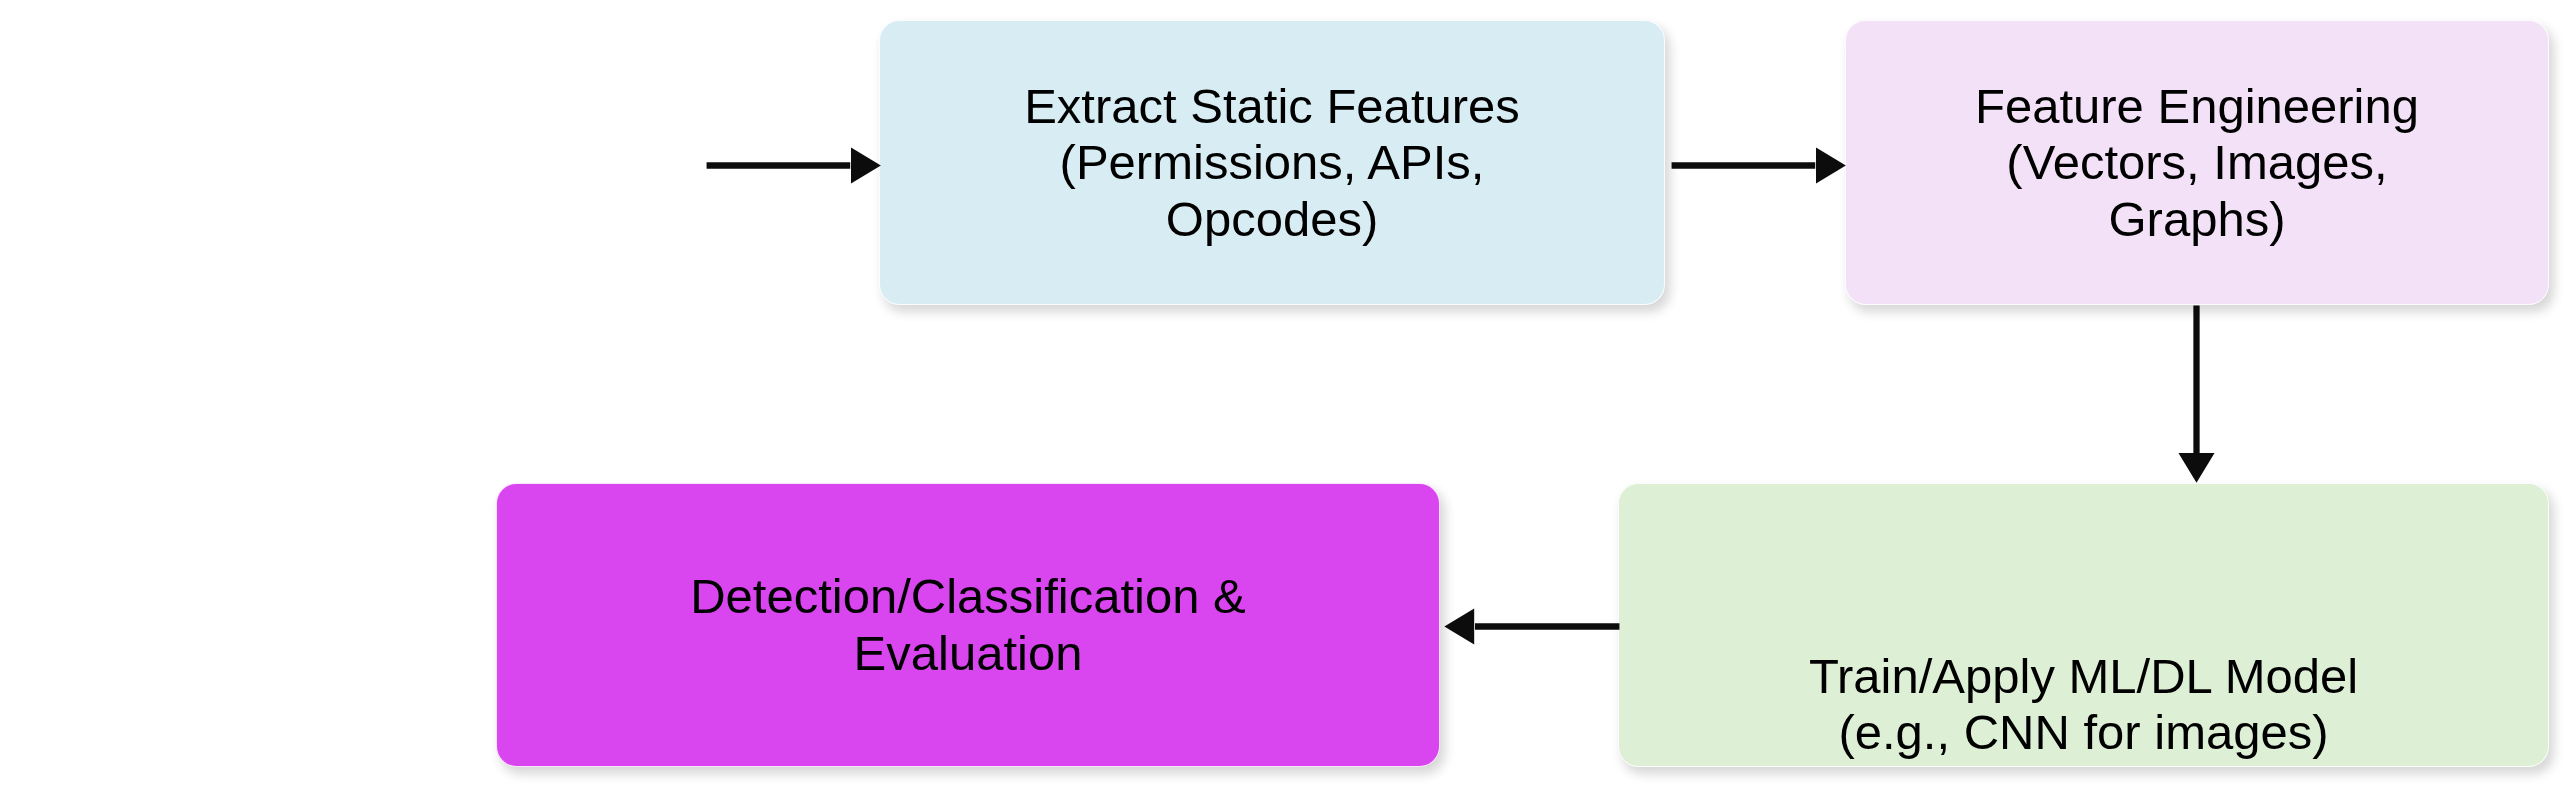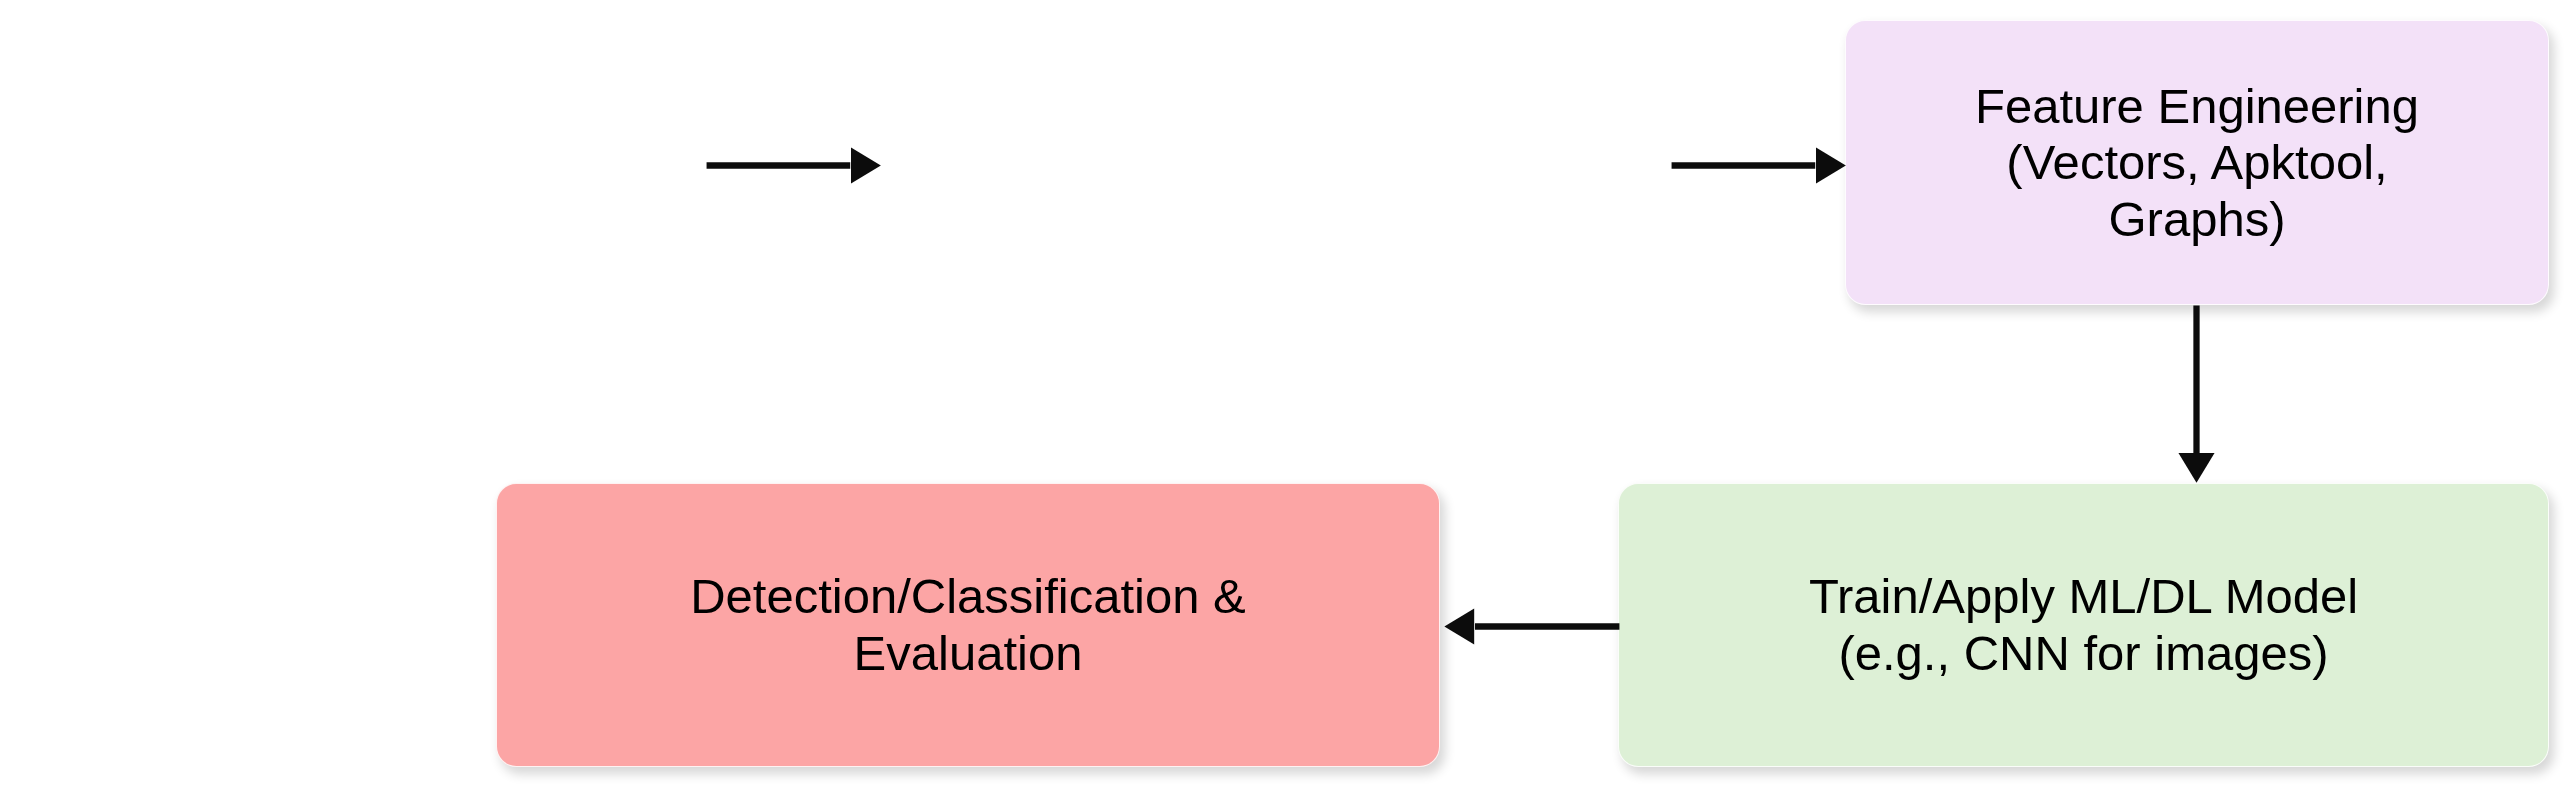--- a/index.html
+++ b/index.html
@@ -63,6 +63,11 @@
 <div id="canvas" style="background-color: rgb(255, 255, 255);">
 
 
+  <div class="node" id="node-extract-features" style="background-color: rgb(216, 237, 243);">
+    <span class="label">Extract Static Features
+(Permissions, APIs,
+Opcodes)</span>
+  </div>
 
   <div class="node" id="node-feature-eng" style="background-color: rgb(243, 225, 248);">
     <span class="label">Feature Engineering

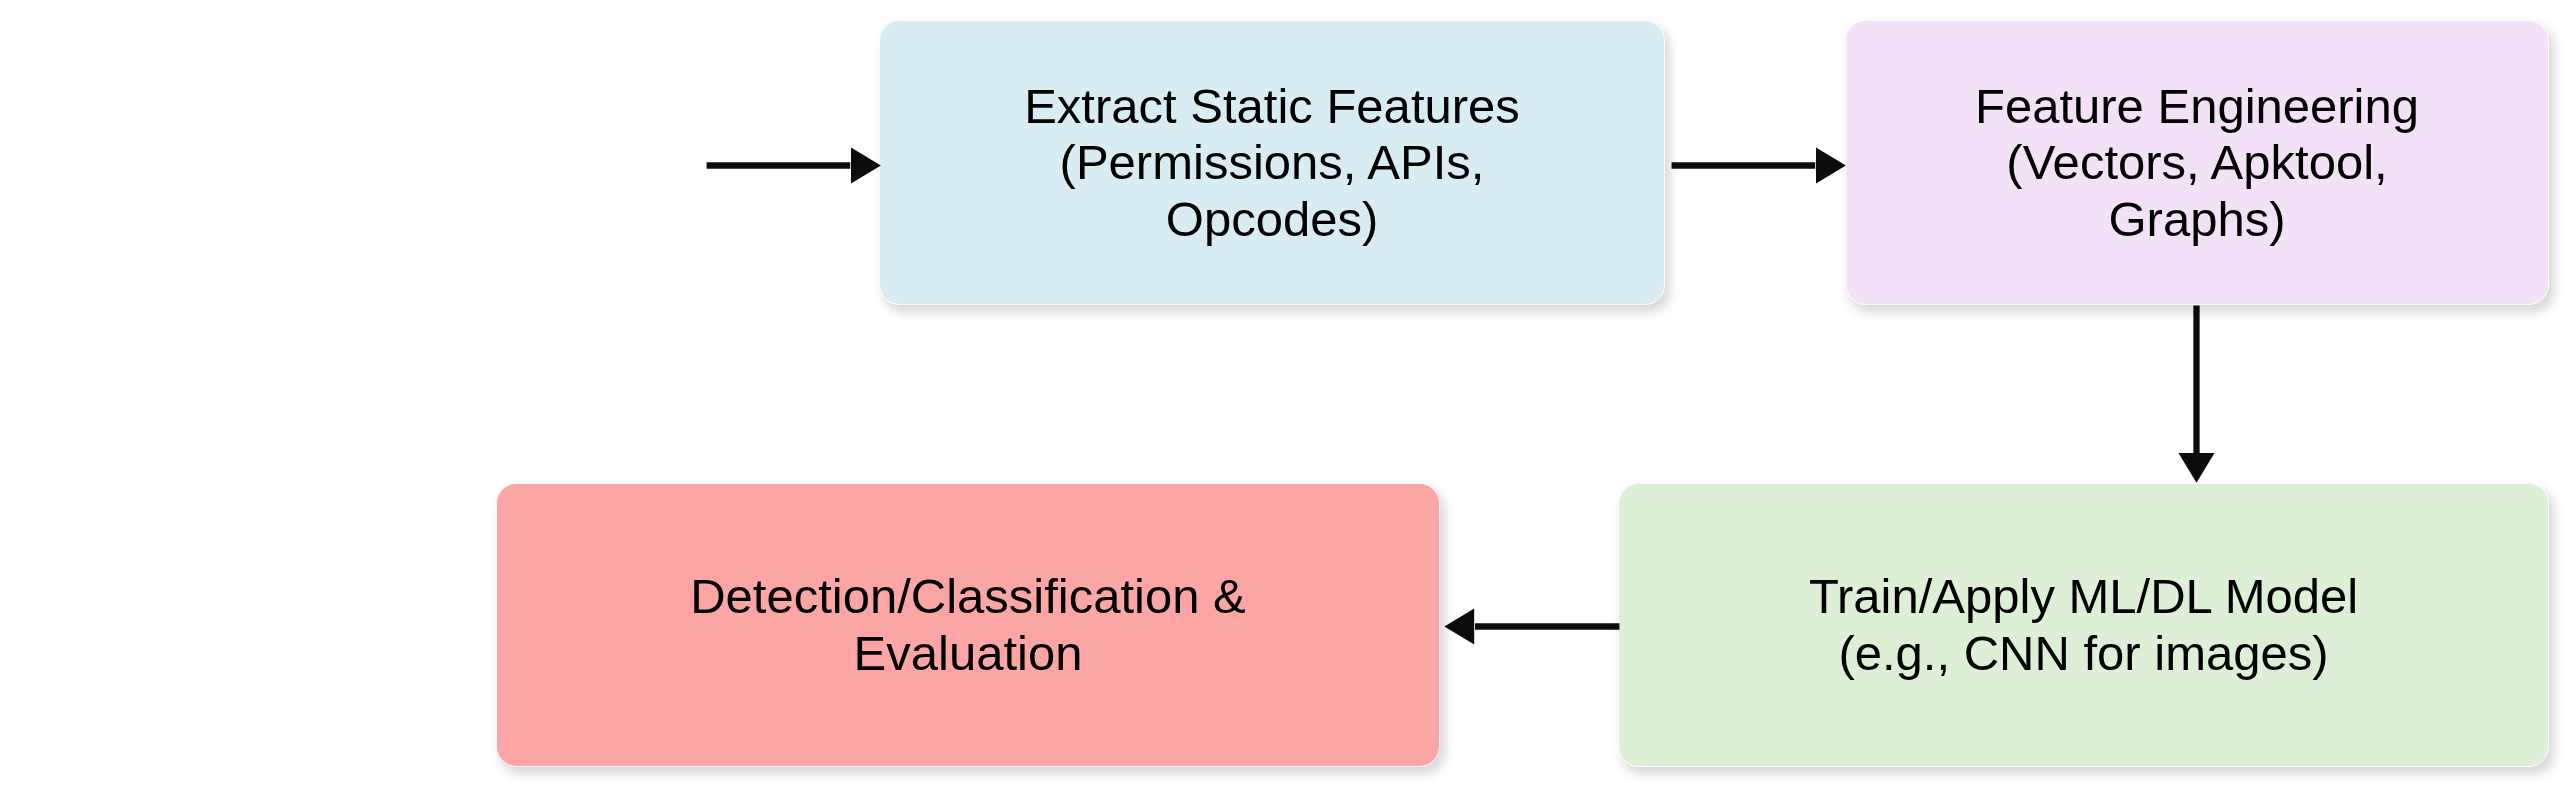--- a/index.html
+++ b/index.html
@@ -71,7 +71,7 @@
 
   <div class="node" id="node-feature-eng" style="background-color: rgb(243, 225, 248);">
     <span class="label">Feature Engineering
-(Vectors, Apktool,
+(Vectors, Images,
 Graphs)</span>
   </div>
 

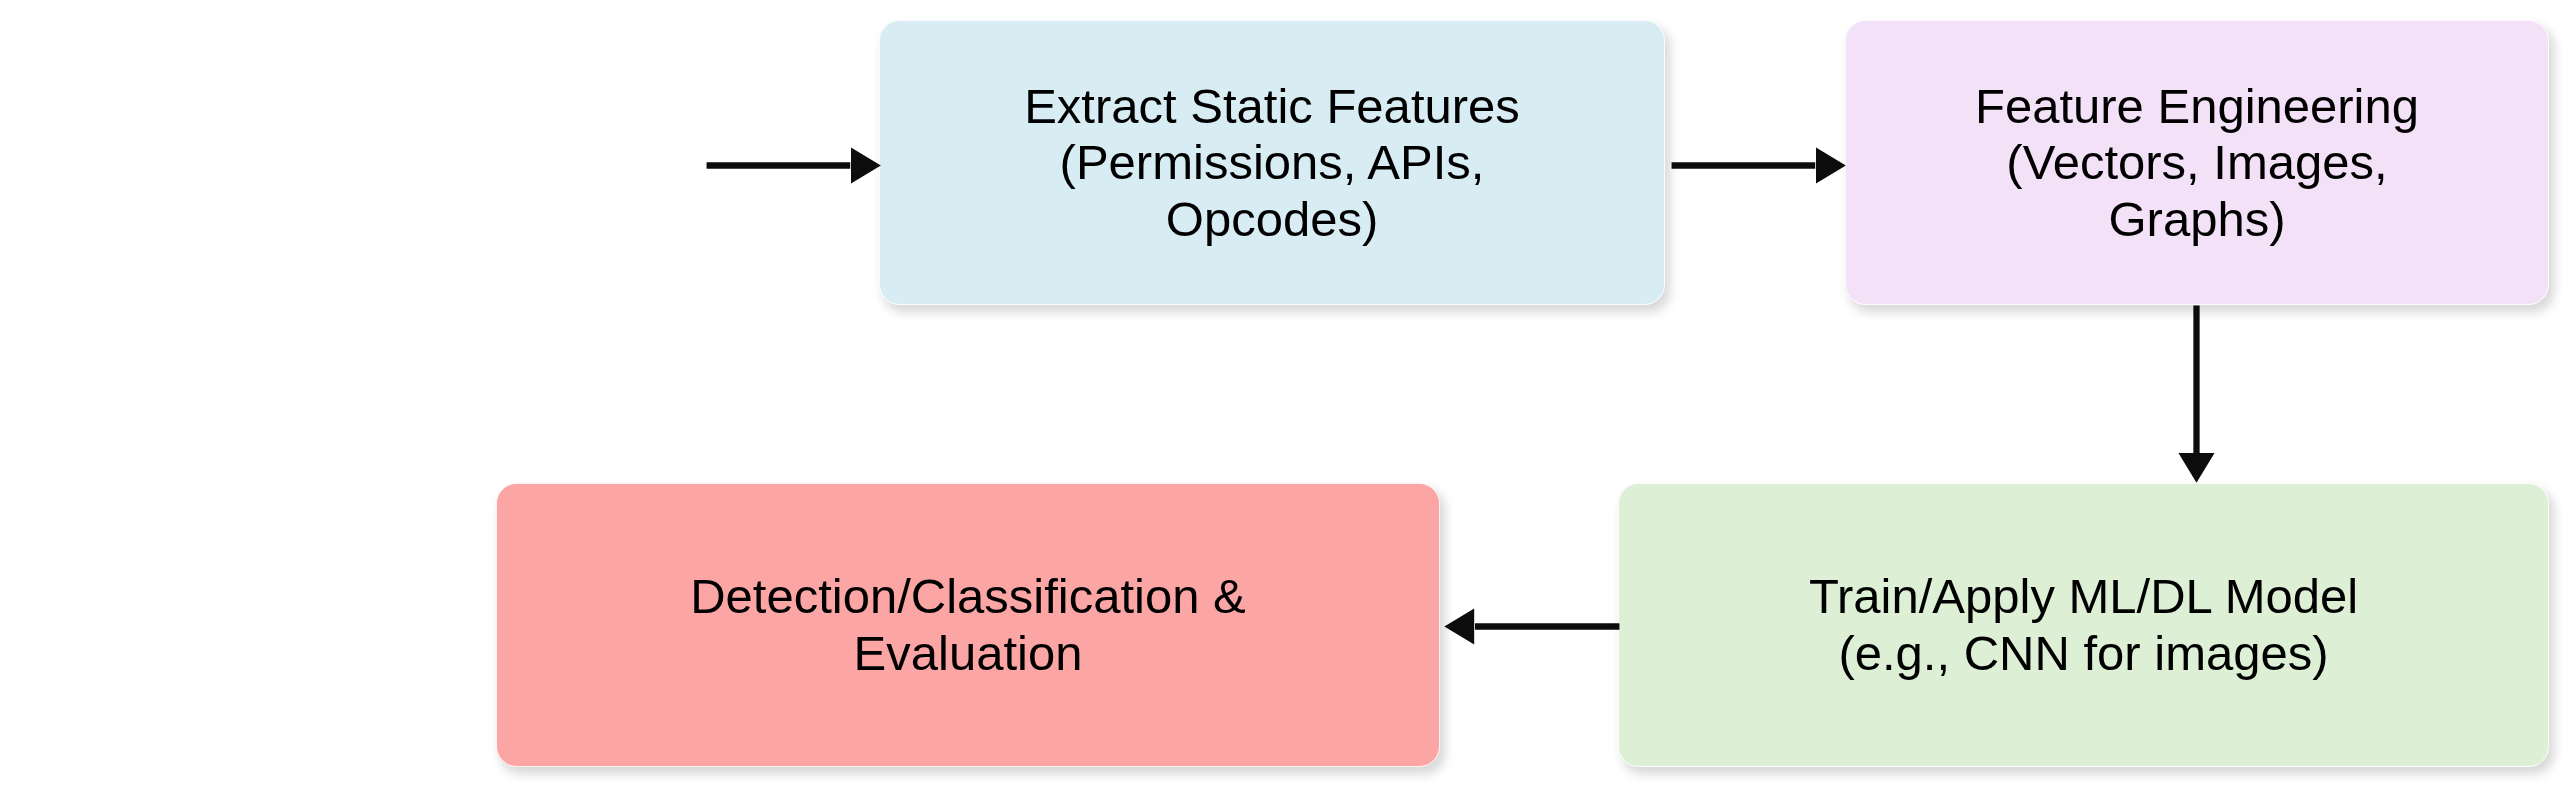--- a/index.html
+++ b/index.html
@@ -75,7 +75,7 @@
 Graphs)</span>
   </div>
 
-  <div class="node" id="node-detection-eval" style="background-color: #fca5a5;">
+  <div class="node" id="node-detection-eval" style="background-color: #d946ef;">
     <span class="label">Detection/Classification &amp;
 Evaluation</span>
   </div>

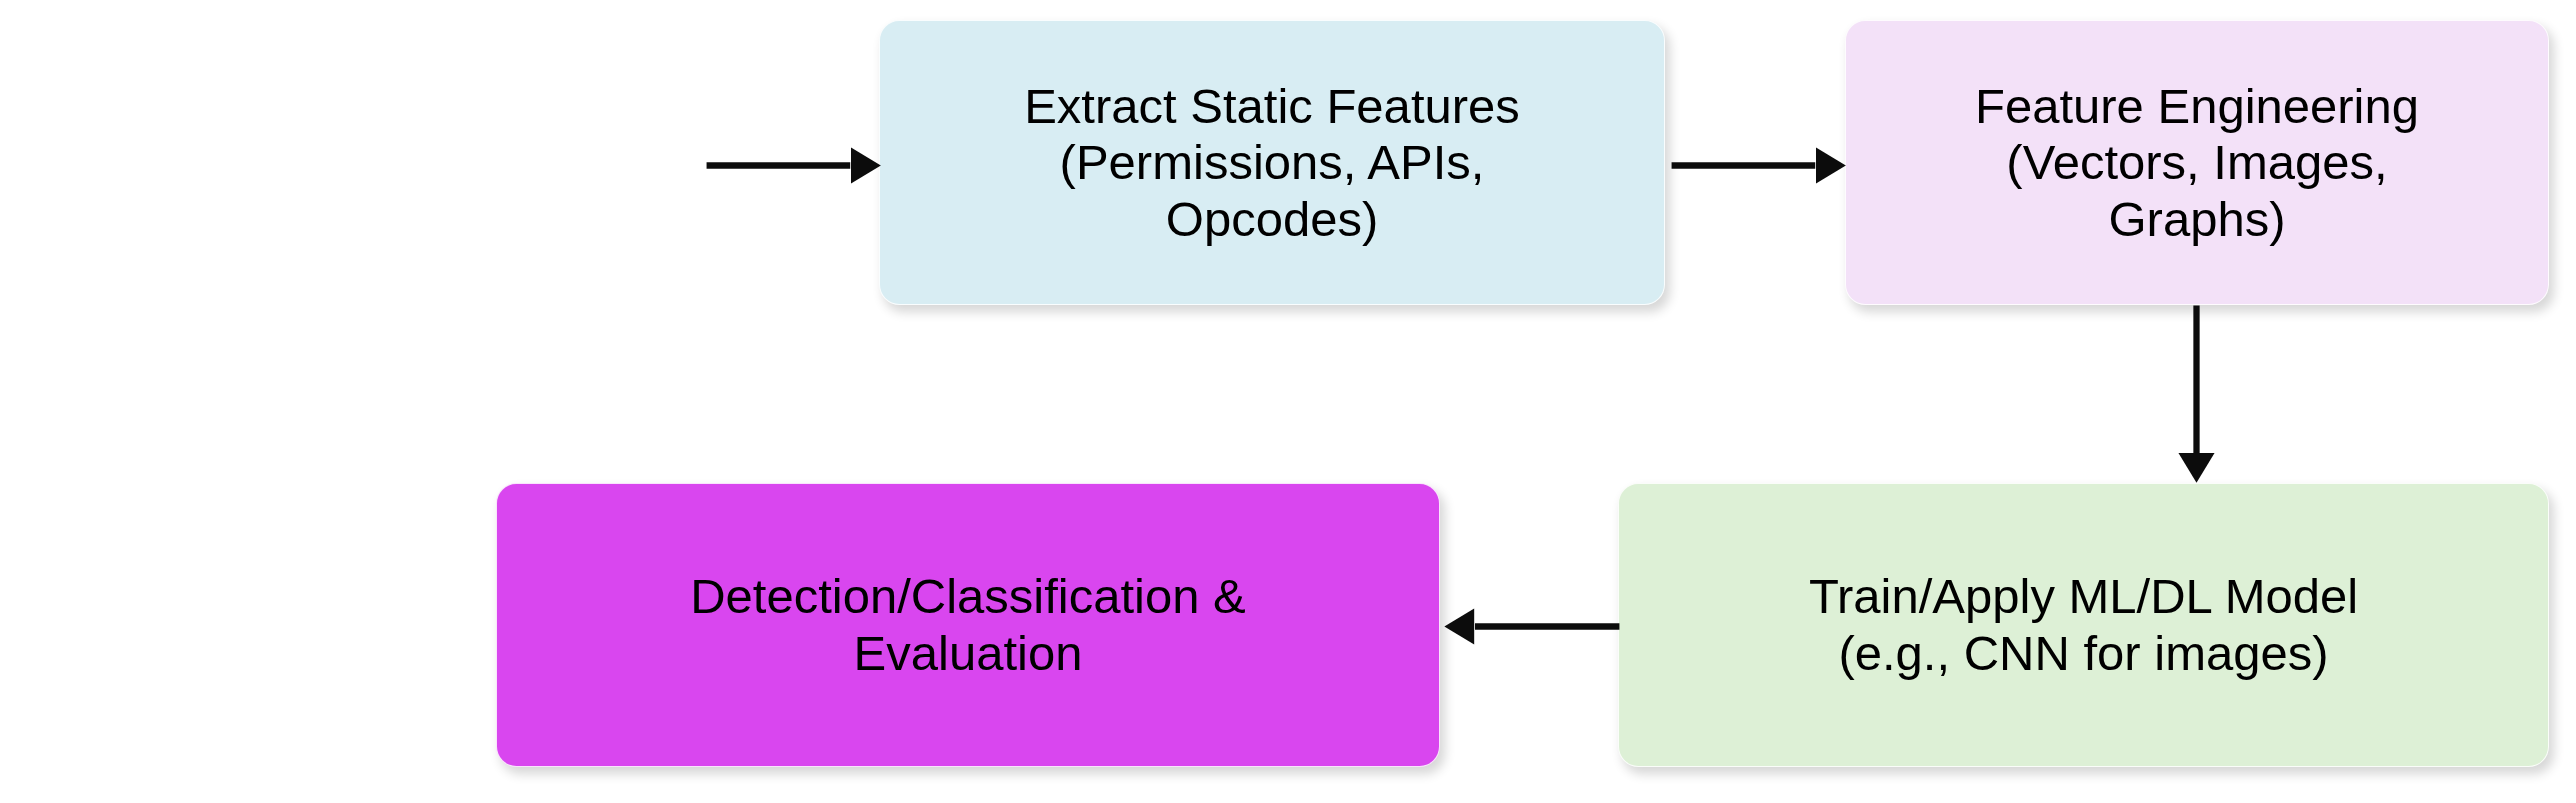--- a/index.html
+++ b/index.html
@@ -46,7 +46,7 @@
   #node-extract-features{ left: 879px; top: 20.4px;  width: 786px; height: 285px; }
   #node-feature-eng     { left: 1845px; top: 20.4px;  width: 704px;  height: 285px; }
   #node-detection-eval  { left: 496px;  top: 483px; width: 944px; height: 284px; }
-  #node-train-model     { left: 1618px; top: 483px; width: 931px; height: 284px; }
+  #node-train-model     { left: 1618px; top: 483px; width: 931px; height: 284px; align-items: flex-end; }
 
   
   .edge {

